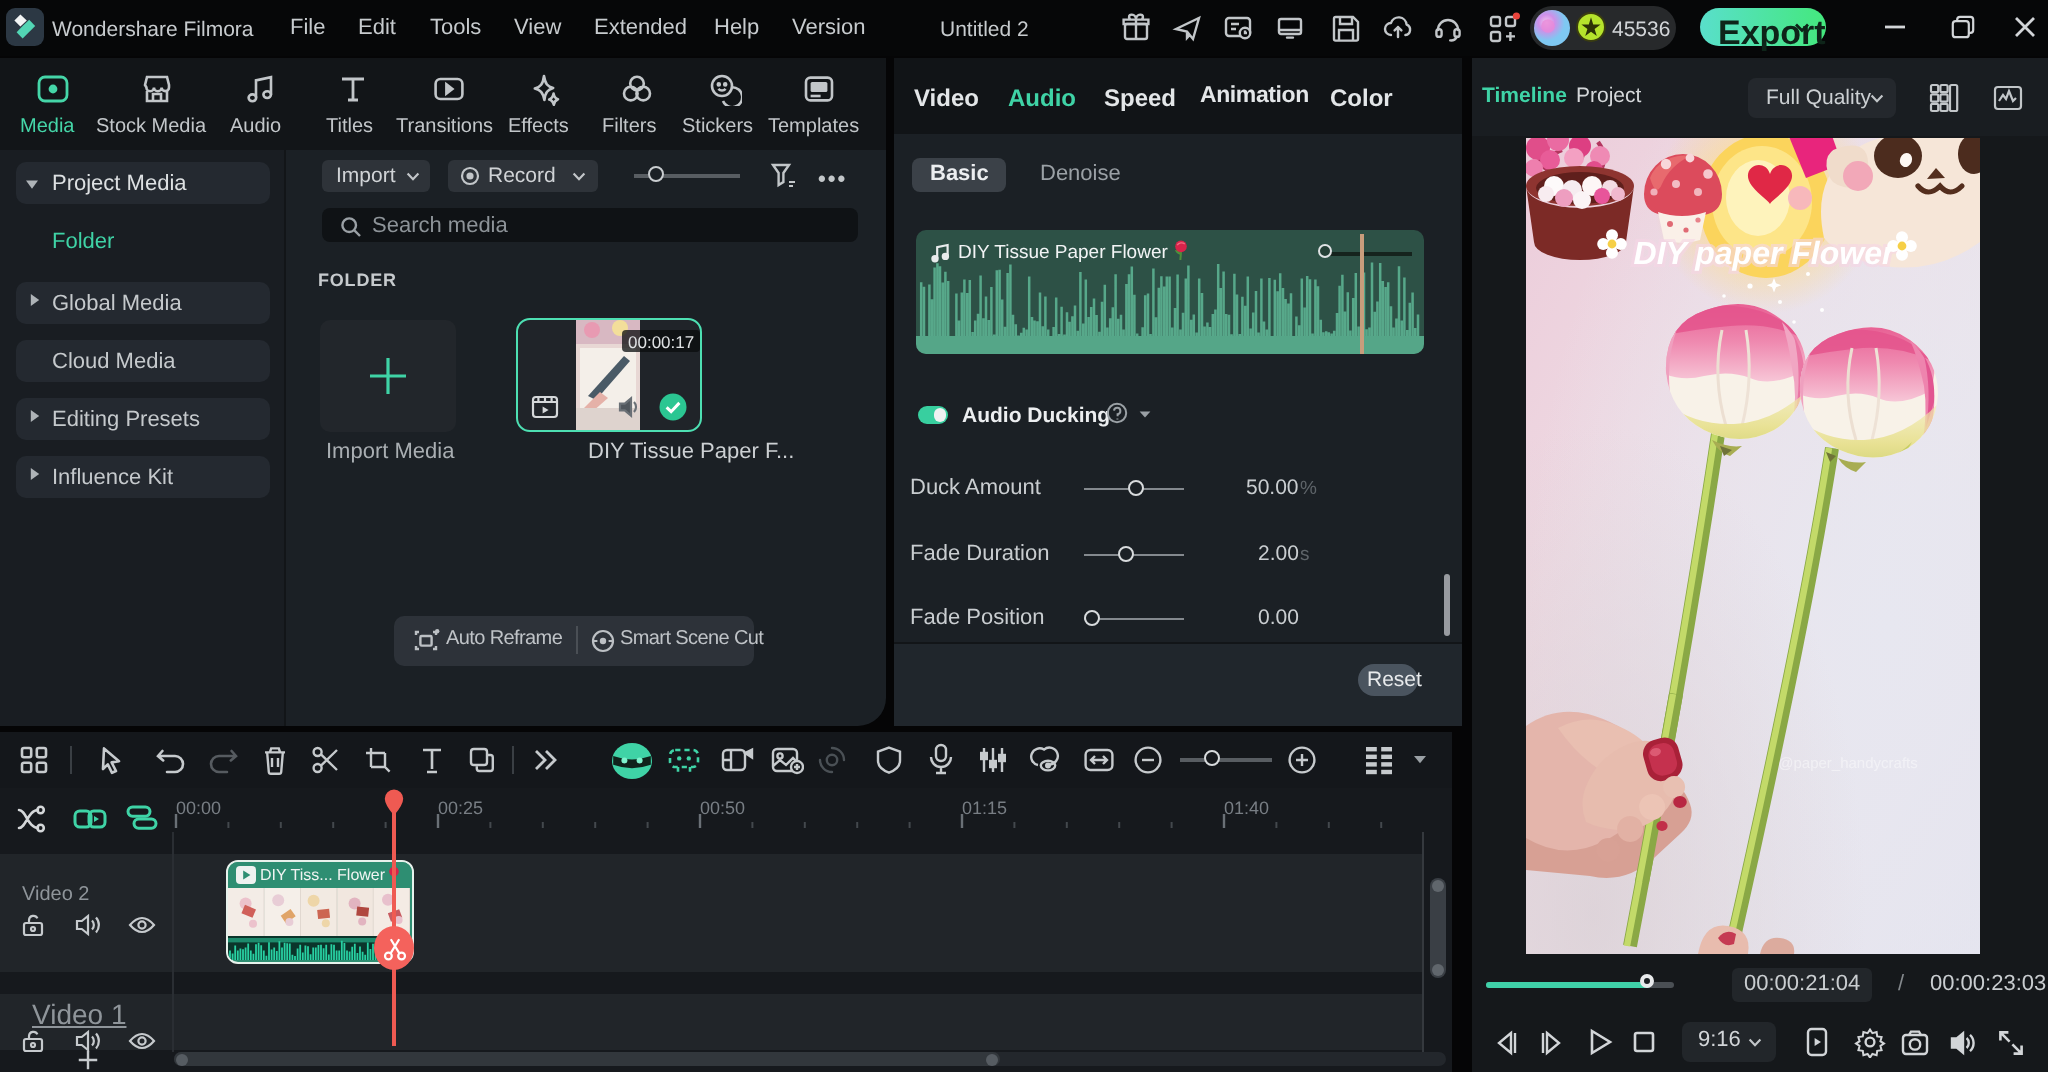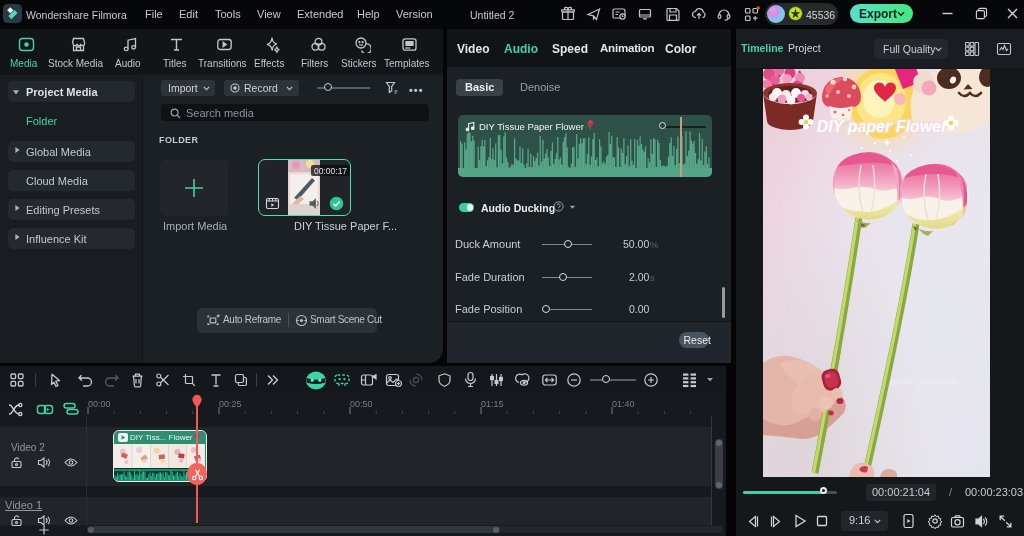--- a/index.html
+++ b/index.html
@@ -89,7 +89,7 @@
     <div class="abs txt" style="left:806px;top:9px;font-size:10.5px;color:#d2d5d8;">45536</div>
 
     <div class="abs" style="left:850px;top:4px;width:63px;height:19px;border-radius:10px;background:linear-gradient(90deg,#59dfcb,#44e87d);">
-      <div class="abs" style="left:9px;top:3px;font-size:12px;font-weight:bold;color:#0e2419;">Export</div>
+      <div class="abs" style="left:9px;top:3px;font-size:17px;font-weight:bold;color:#0e2419;">Export</div>
       <svg class="abs" style="left:47px;top:7px;" width="8" height="6" viewBox="0 0 8 6">
           <path d="M1 1.2 L4 4.2 L7 1.2" fill="none" stroke="#0e2419" stroke-width="1.4"></path>
         </svg>

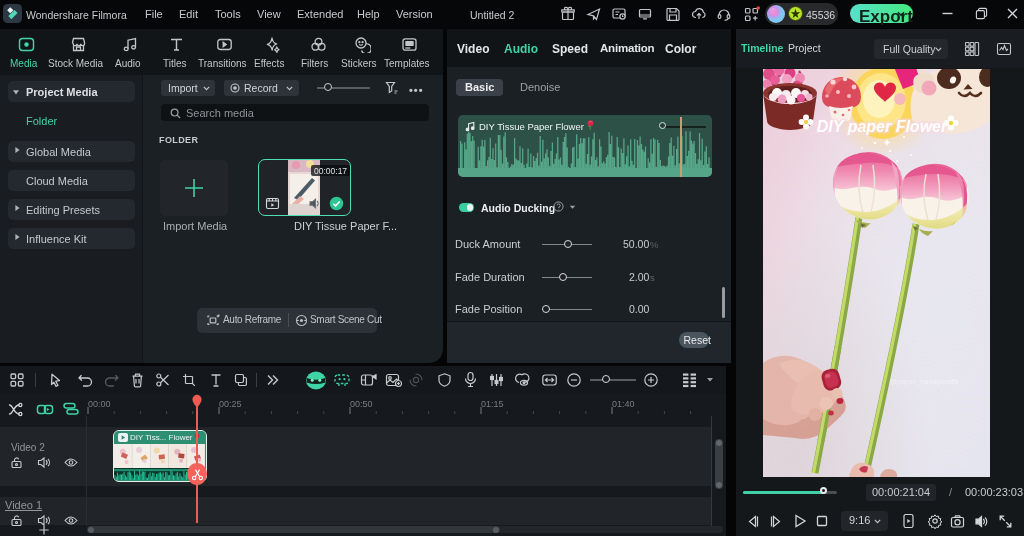--- a/index.html
+++ b/index.html
@@ -177,7 +177,7 @@
     <svg class="abs" style="left:12px;top:59px;" width="8" height="8" viewBox="0 0 8 8">
         <path d="M1 2.2 L7 2.2 L4 6.4 Z" fill="#aeb3b7"></path>
       </svg>
-    <div class="abs" style="left:26px;top:57px;font-size:11px;color:#dde0e2;font-weight:bold;">Project Media</div>
+    <div class="abs" style="left:26px;top:57px;font-size:11px;color:#dde0e2;font-weight:normal;">Project Media</div>
     <div class="abs" style="left:26px;top:86px;font-size:11px;color:#3fd3a6;">Folder</div>
     <div class="abs" style="left:8px;top:112px;width:127px;height:21px;background:#242930;border-radius:5px;"></div>
     <svg class="abs" style="left:13px;top:117px;" width="8" height="8" viewBox="0 0 8 8">

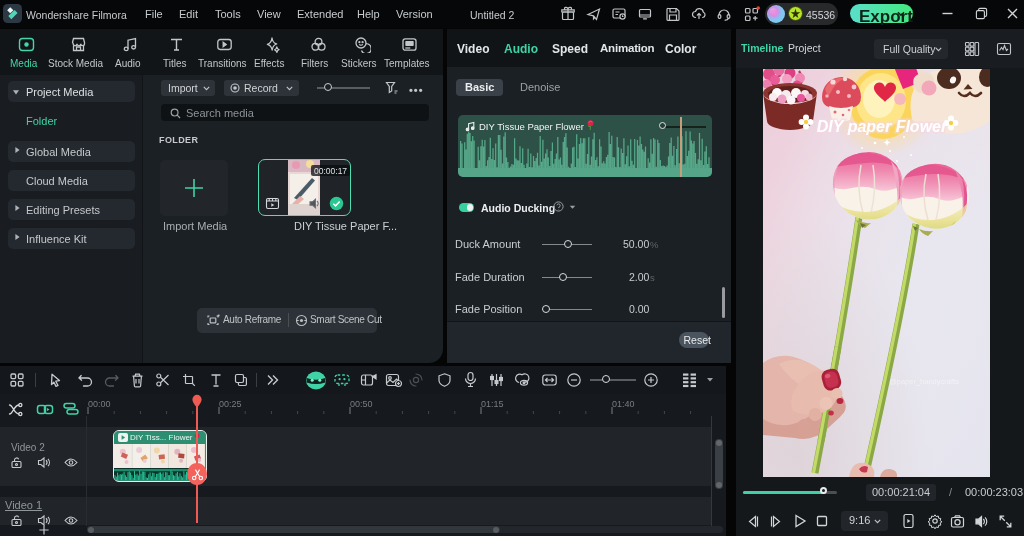--- a/index.html
+++ b/index.html
@@ -820,7 +820,7 @@
       <path d="M1 5.5 Q7 -1.5 13 5.5 Q7 12.5 1 5.5 Z"></path>
         <circle cx="7" cy="5.5" r="1.8"></circle>
     </svg>
-    <div class="abs" style="left:5px;top:133px;font-size:11px;color:#8f959a;text-decoration:underline;">Video 1</div>
+    <div class="abs" style="left:16px;top:133px;font-size:14px;color:#8f959a;text-decoration:underline;">Video 1</div>
     <svg class="abs" style="left:10px;top:148px;" width="13" height="13" viewBox="0 0 13 13" fill="none" stroke="#c6cacd" stroke-width="1.1">
       <rect x="2" y="5.5" width="9" height="6" rx="1"></rect>
         <path d="M4.5 5.5 v-1.5 a2.2 2.2 0 0 1 4.2 -0.8"></path>

